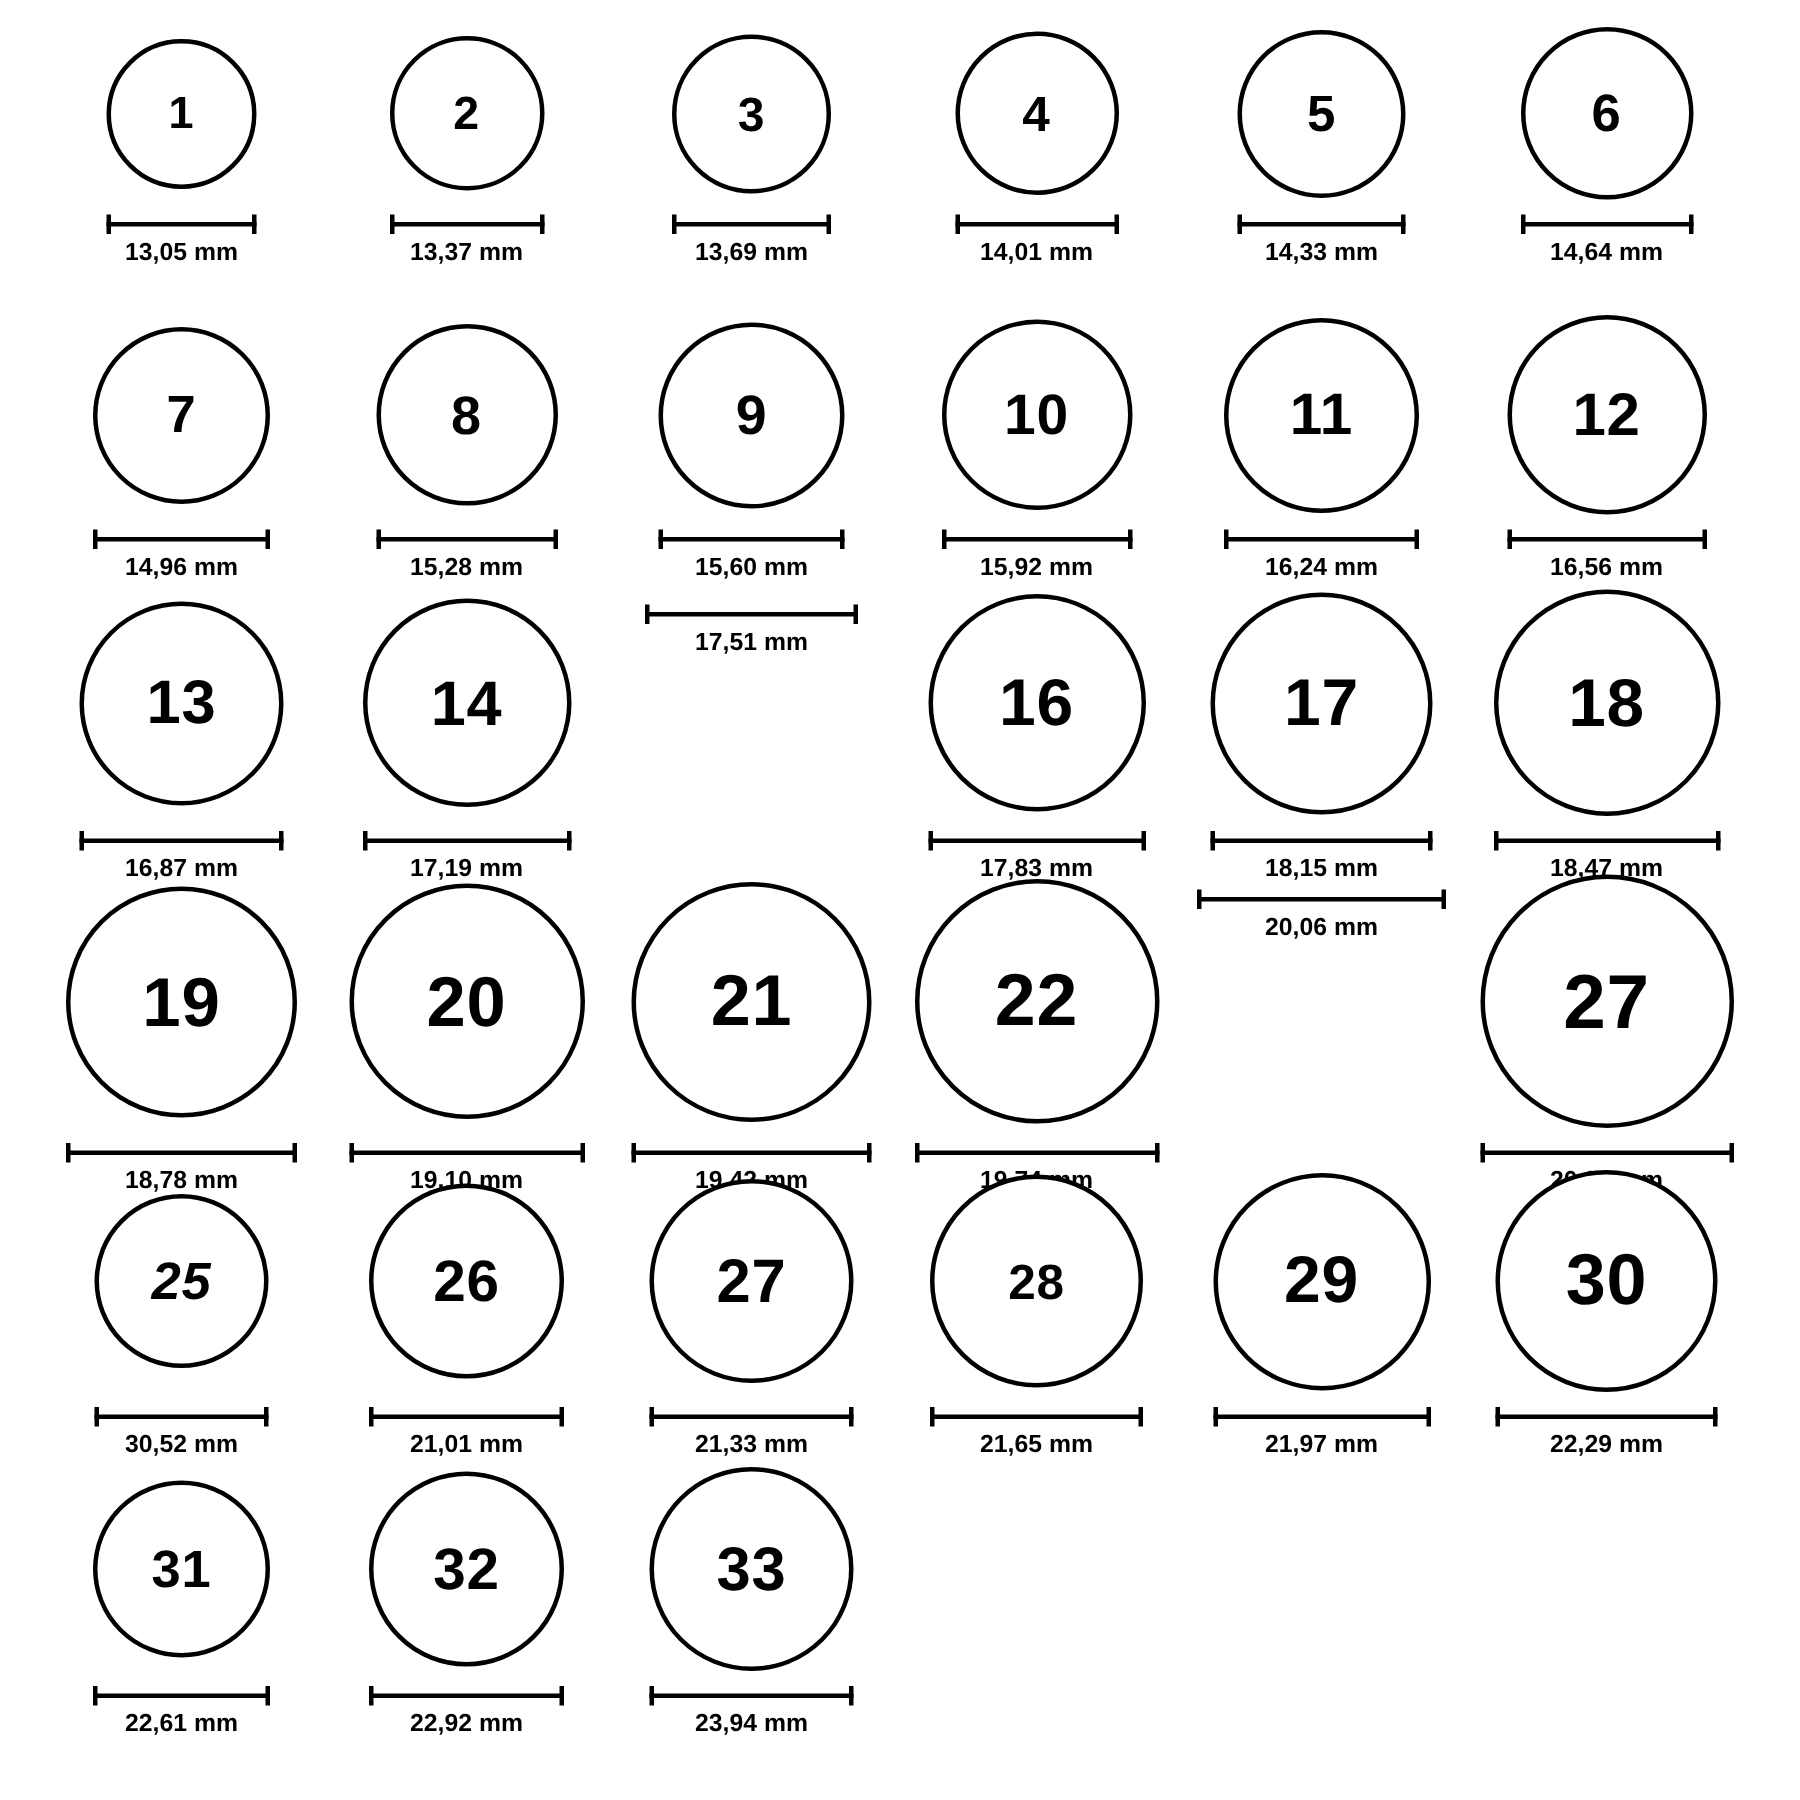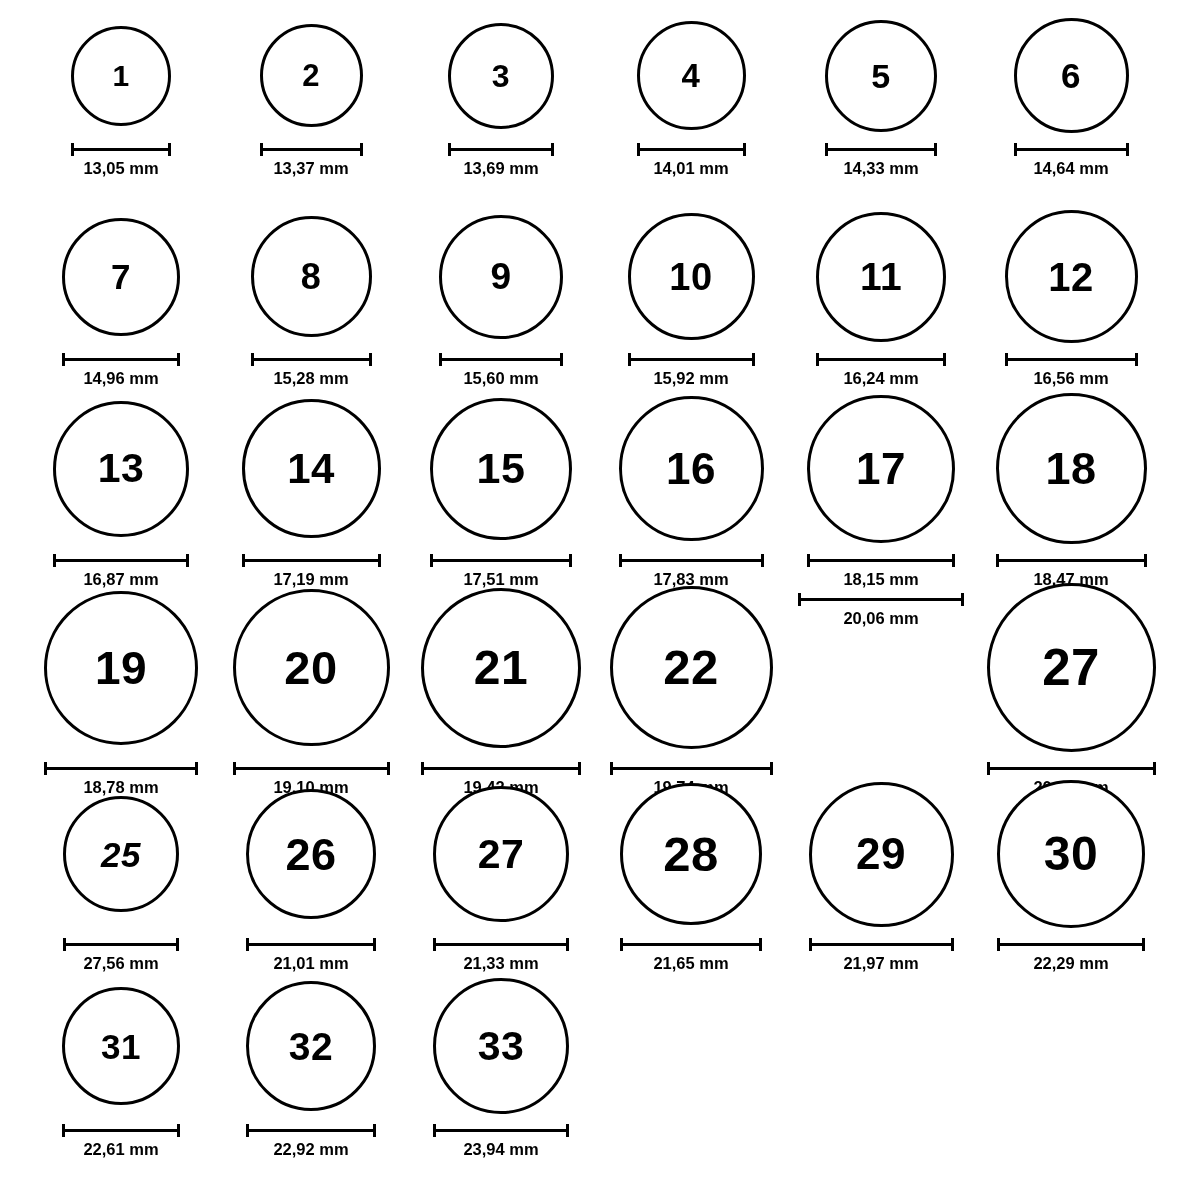--- a/index.html
+++ b/index.html
@@ -250,11 +250,6 @@
         <div class="mm-label">17,19 mm</div>
       </div>
       <div class="cell">
-        <div class="circle-wrap" style="height: 151px;">
-          <div class="circle" style="width: 142px; height: 142px;">
-            <span class="size-num" style="font-size: 43px;">15</span>
-          </div>
-        </div>
         <div class="measure" style="margin-top: 9px;">
           <div class="bar" style="width: 142px;"></div>
         </div>

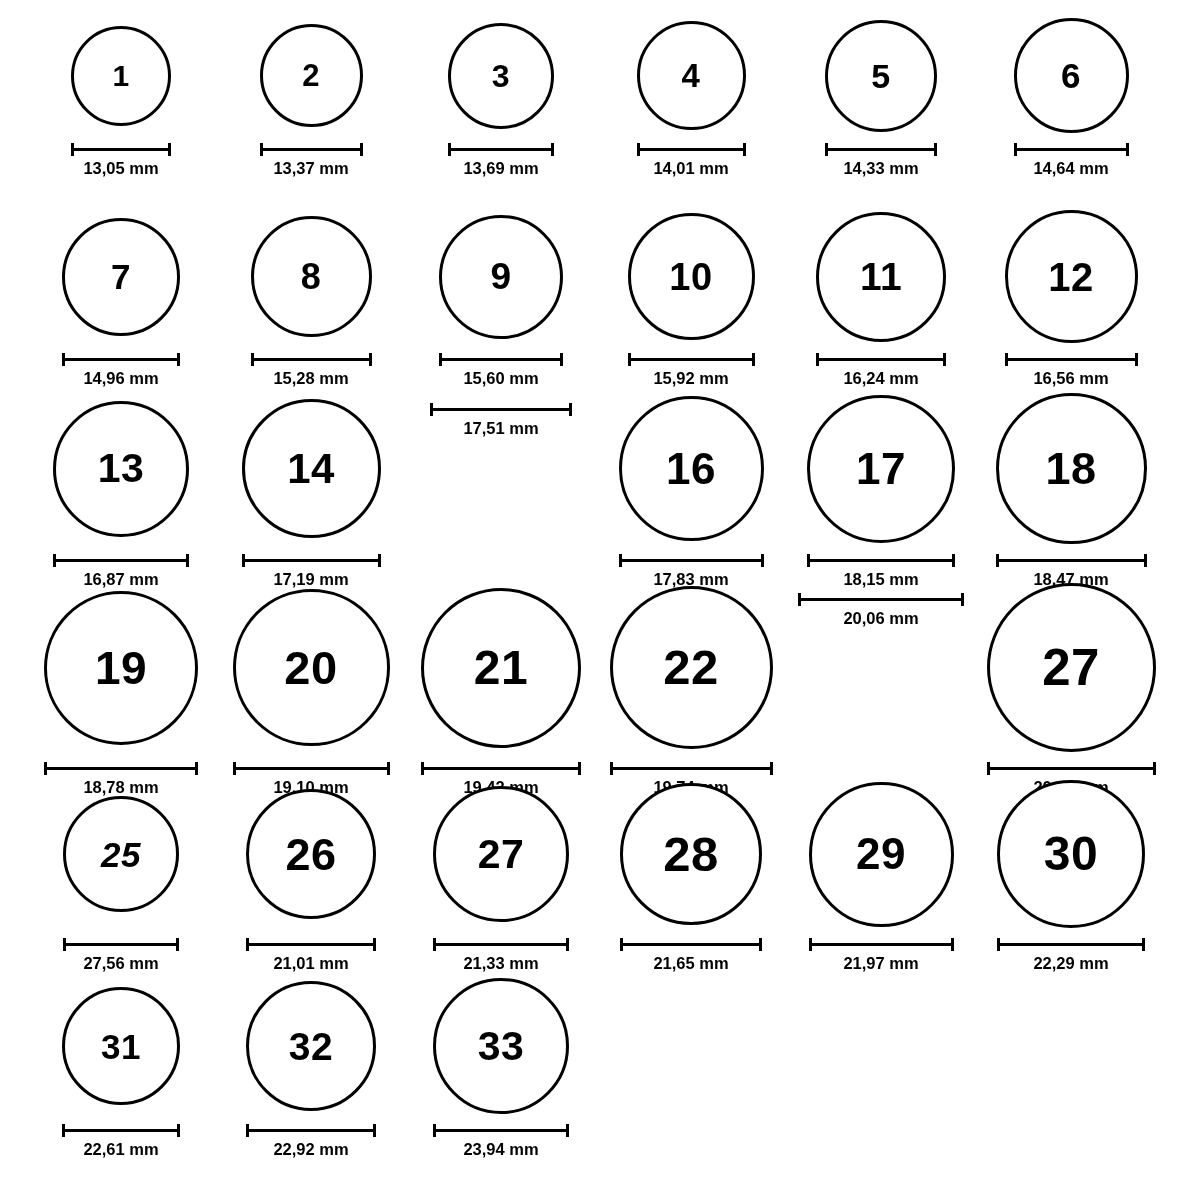--- a/index.html
+++ b/index.html
@@ -367,7 +367,7 @@
       <div class="cell">
         <div class="circle-wrap" style="height: 148px;">
           <div class="circle" style="width: 130px; height: 130px;">
-            <span class="size-num" style="font-size: 45px;">26</span>
+            <span class="size-num" style="font-size: 39px;">26</span>
           </div>
         </div>
         <div class="measure" style="margin-top: 9px;">

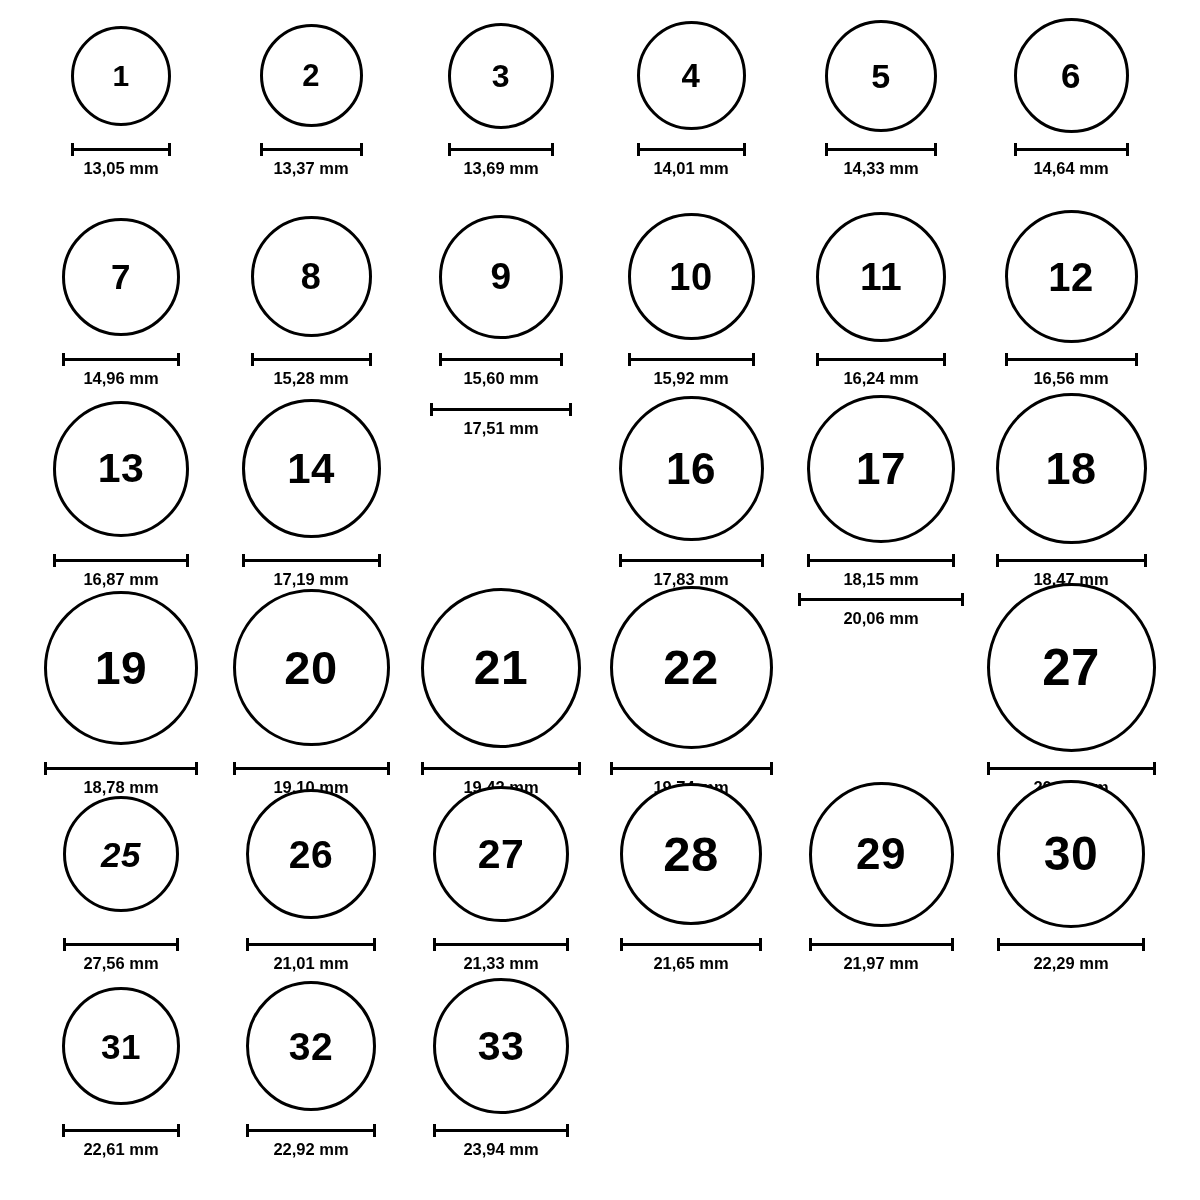--- a/index.html
+++ b/index.html
@@ -389,7 +389,7 @@
       <div class="cell">
         <div class="circle-wrap" style="height: 148px;">
           <div class="circle" style="width: 142px; height: 142px;">
-            <span class="size-num" style="font-size: 49px;">28</span>
+            <span class="size-num" style="font-size: 33px;">28</span>
           </div>
         </div>
         <div class="measure" style="margin-top: 9px;">

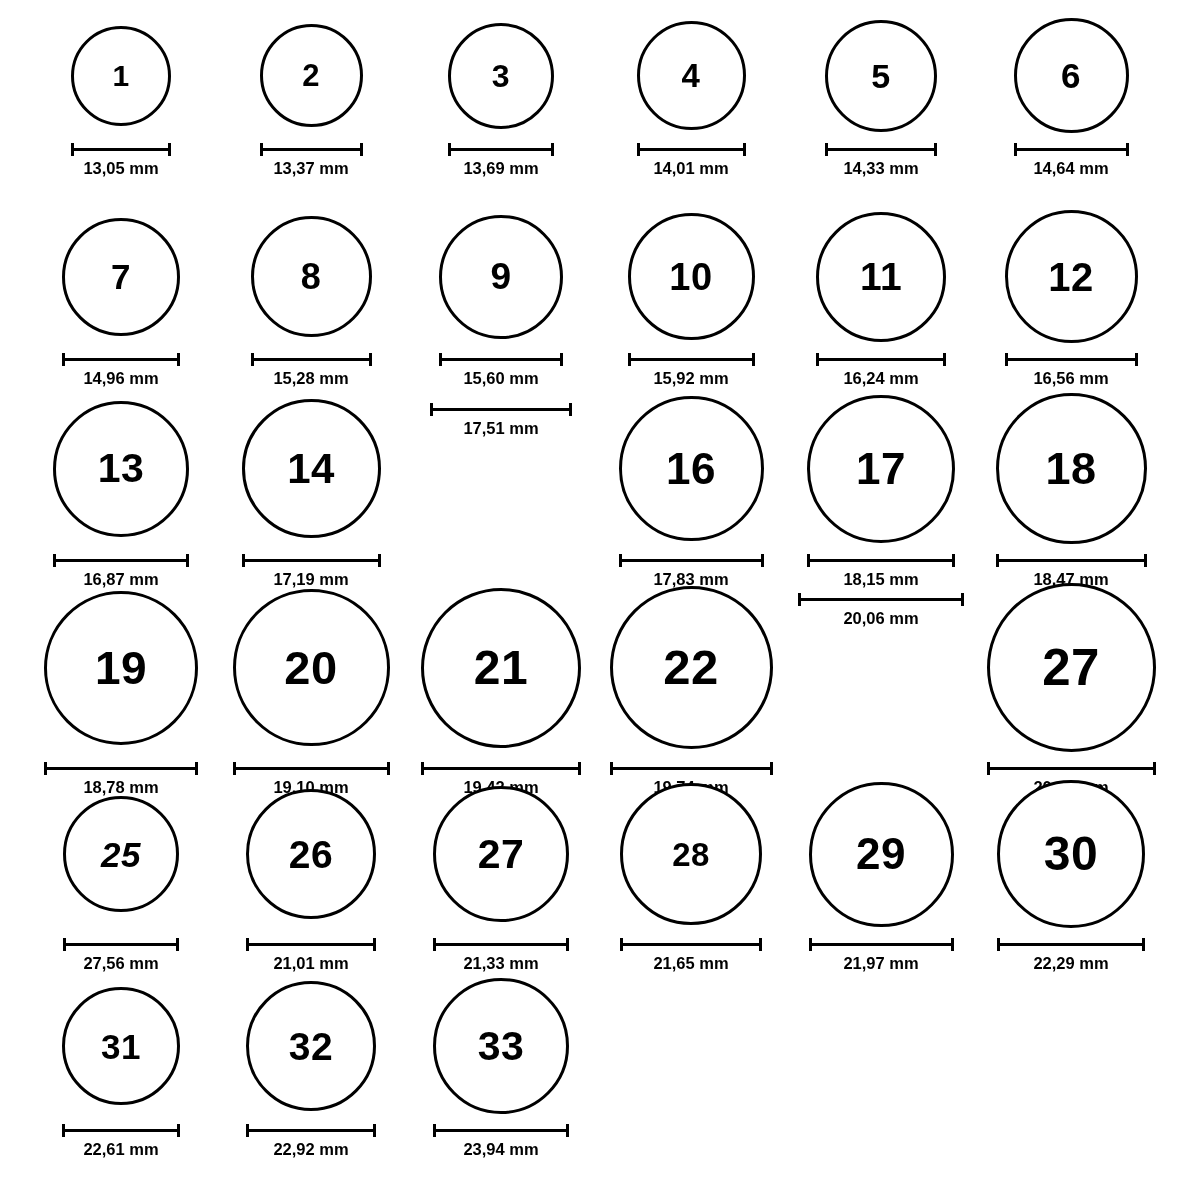--- a/index.html
+++ b/index.html
@@ -362,7 +362,7 @@
         <div class="measure" style="margin-top: 9px;">
           <div class="bar" style="width: 116px;"></div>
         </div>
-        <div class="mm-label">27,56 mm</div>
+        <div class="mm-label">30,52 mm</div>
       </div>
       <div class="cell">
         <div class="circle-wrap" style="height: 148px;">

